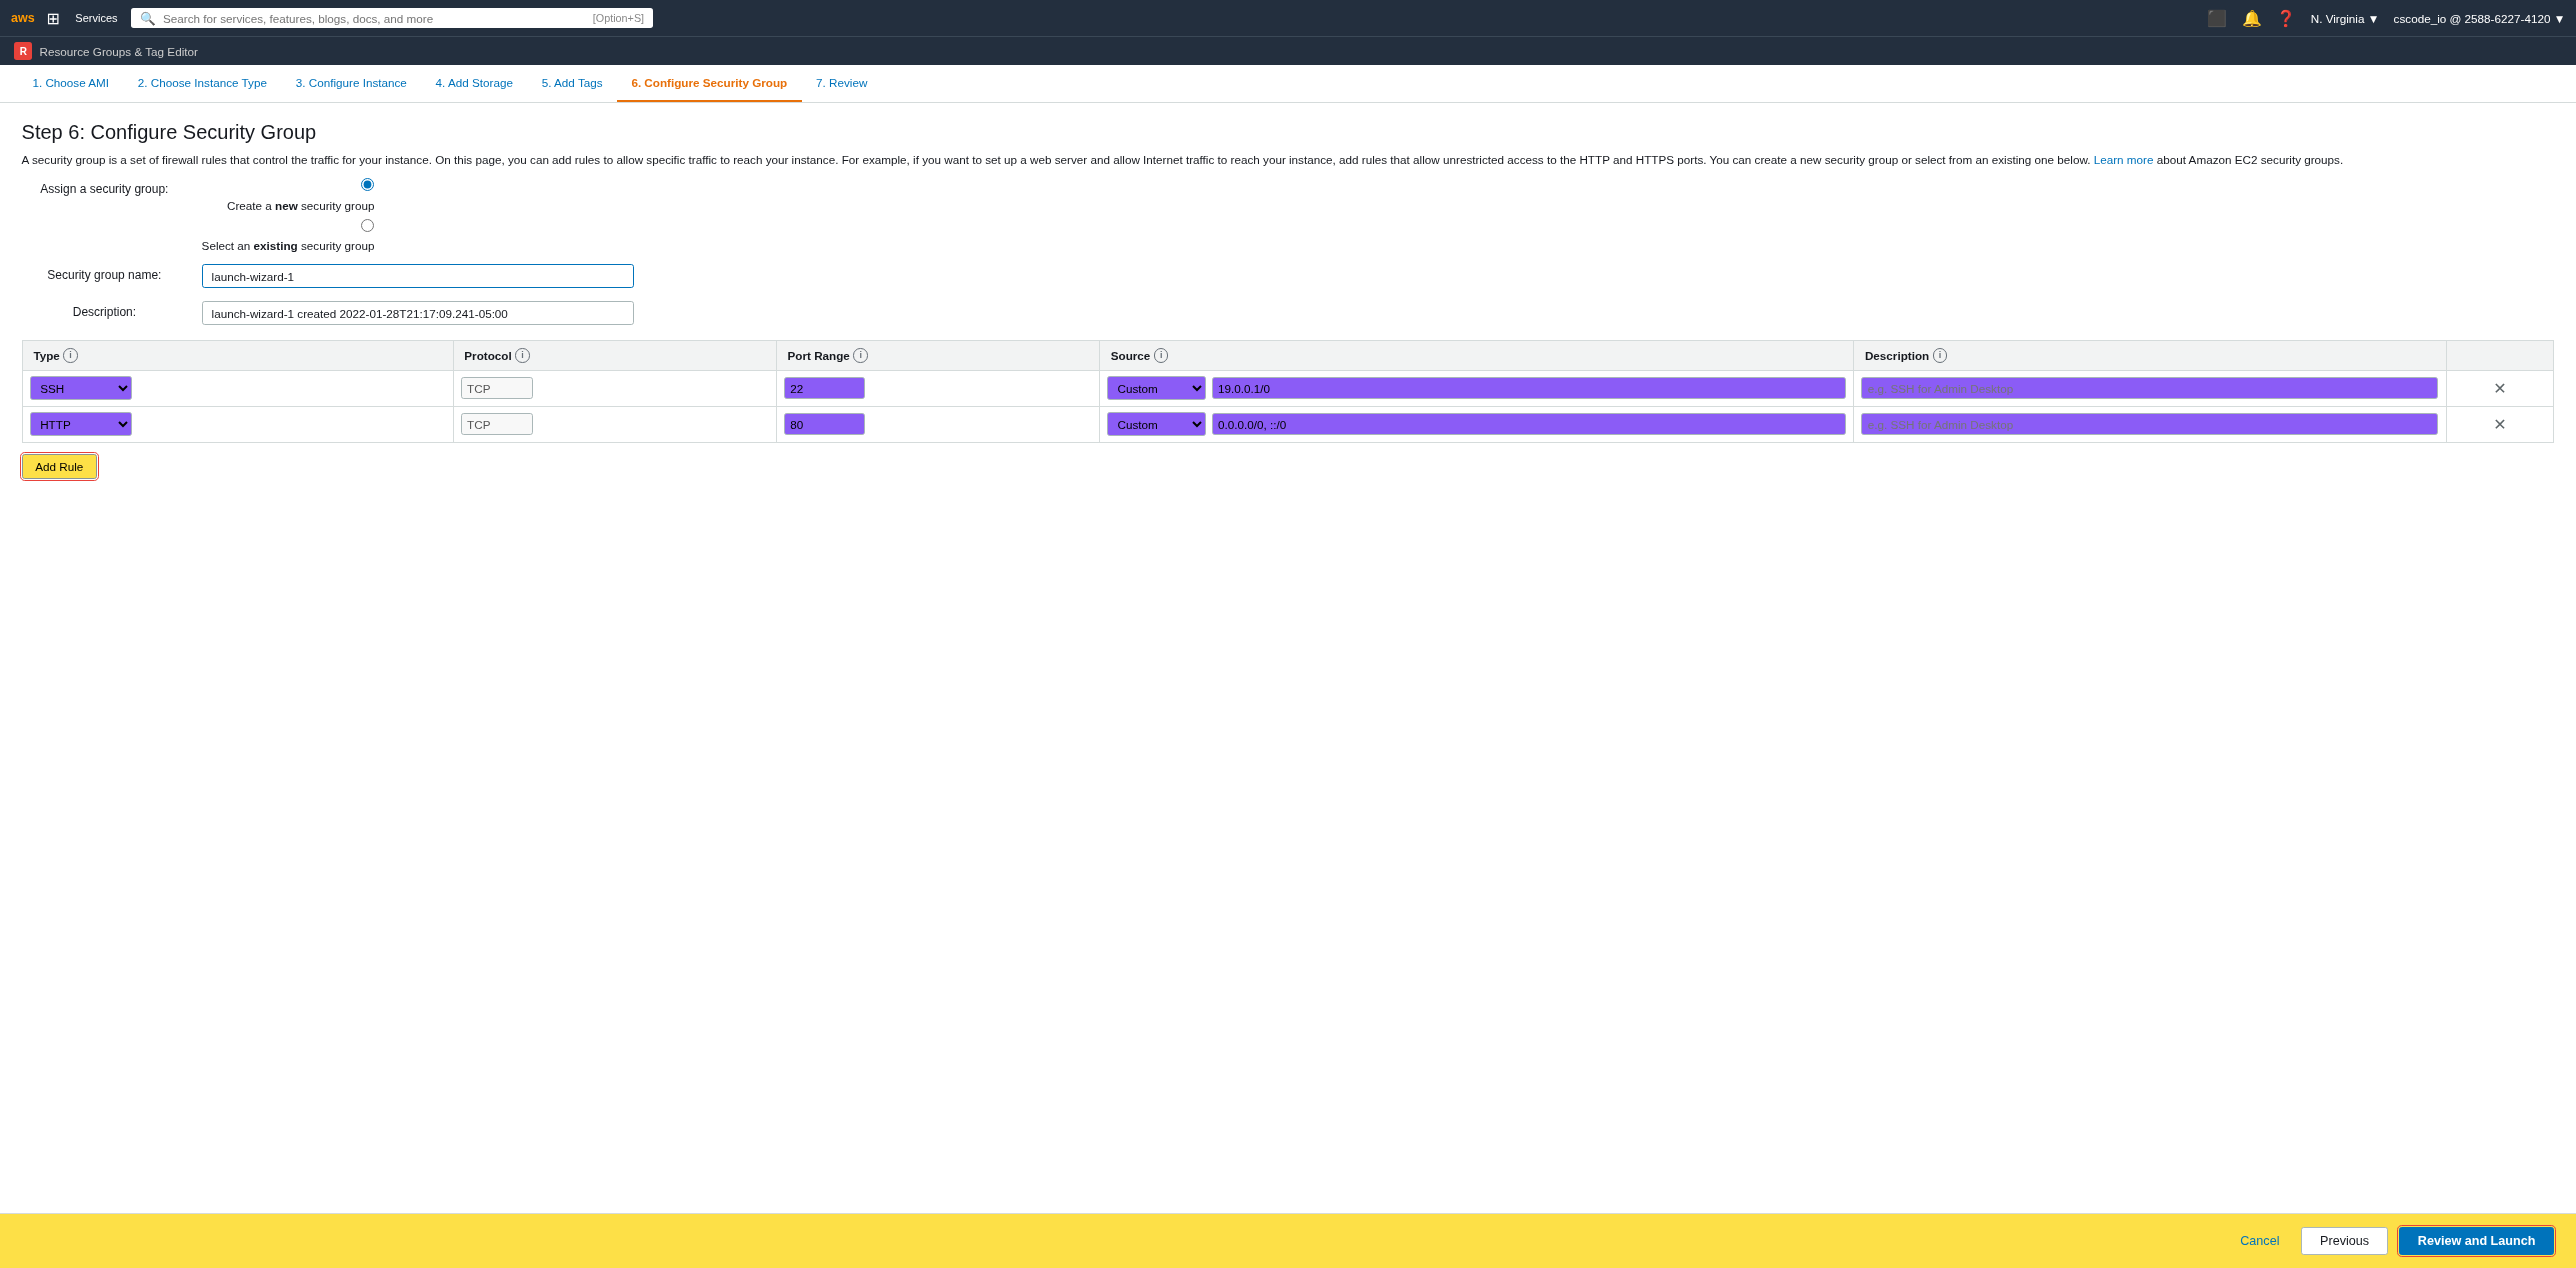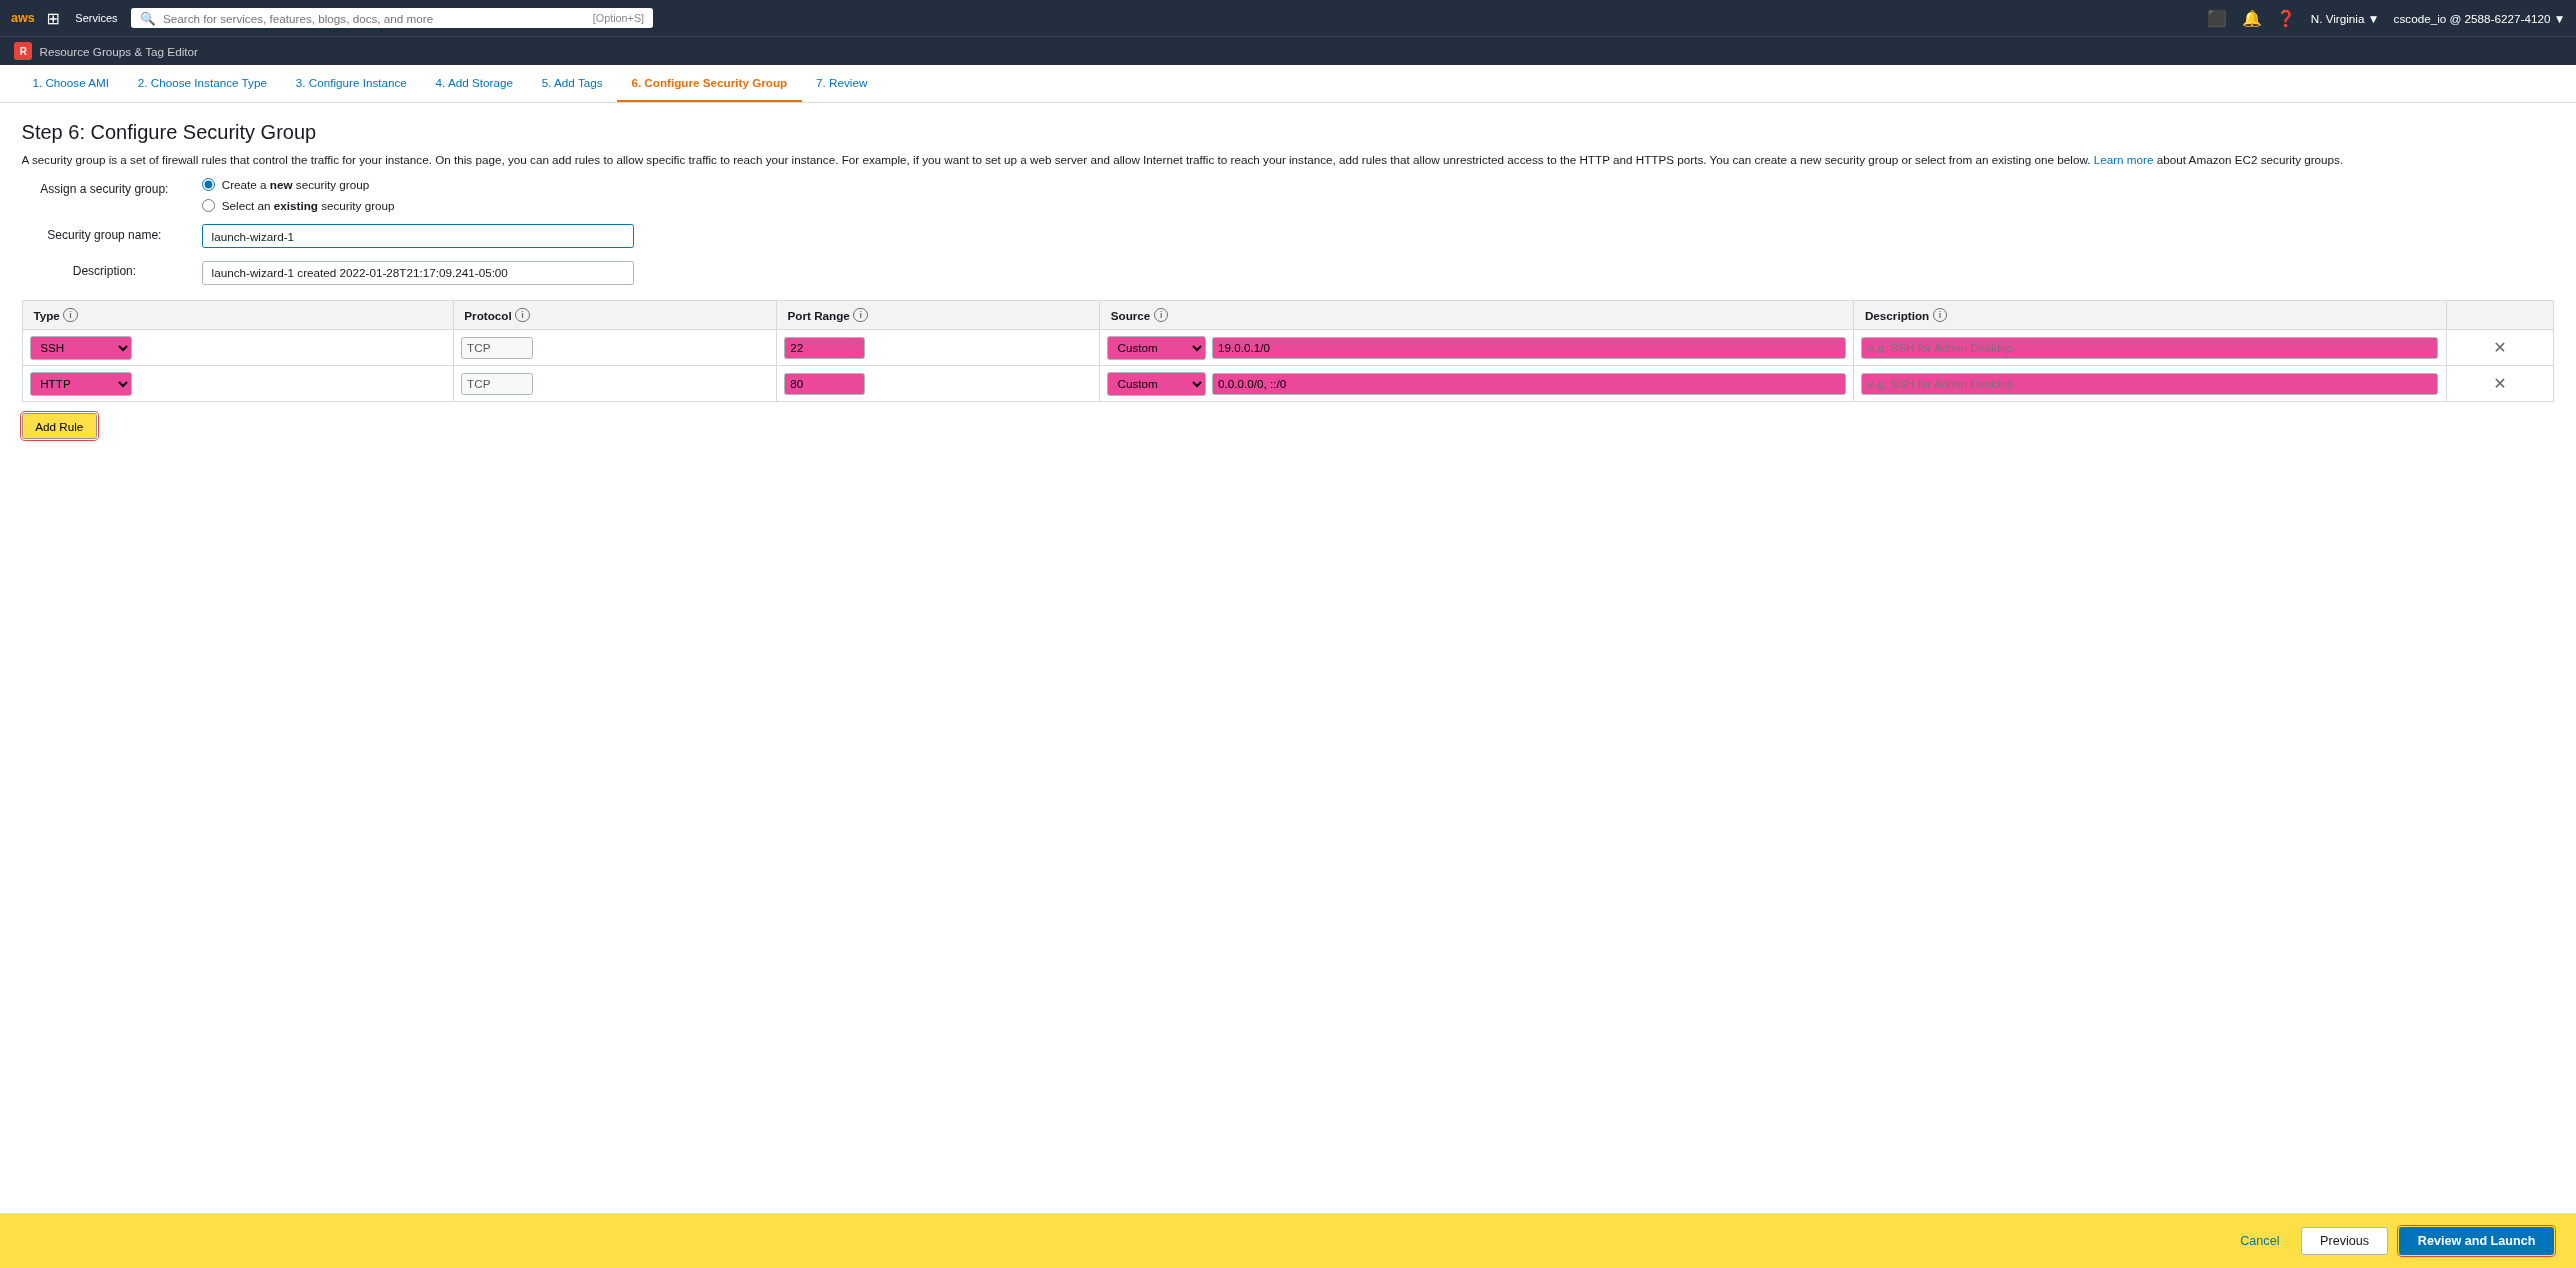--- a/index.html
+++ b/index.html
@@ -94,7 +94,7 @@
       padding-top: 3.6px;
     }
     .form-control-group { display: flex; flex-direction: column; gap: 7.2px; }
-    .radio-option { display: flex; align-items: flex-start; gap: 7.2px; font-size: 11.7px; }
+    .radio-option { display: flex; align-items: flex-end; gap: 7.2px; font-size: 11.7px; flex-direction: column; }
     .radio-option input[type=radio] { accent-color: #0073bb; }
 
     .form-input {

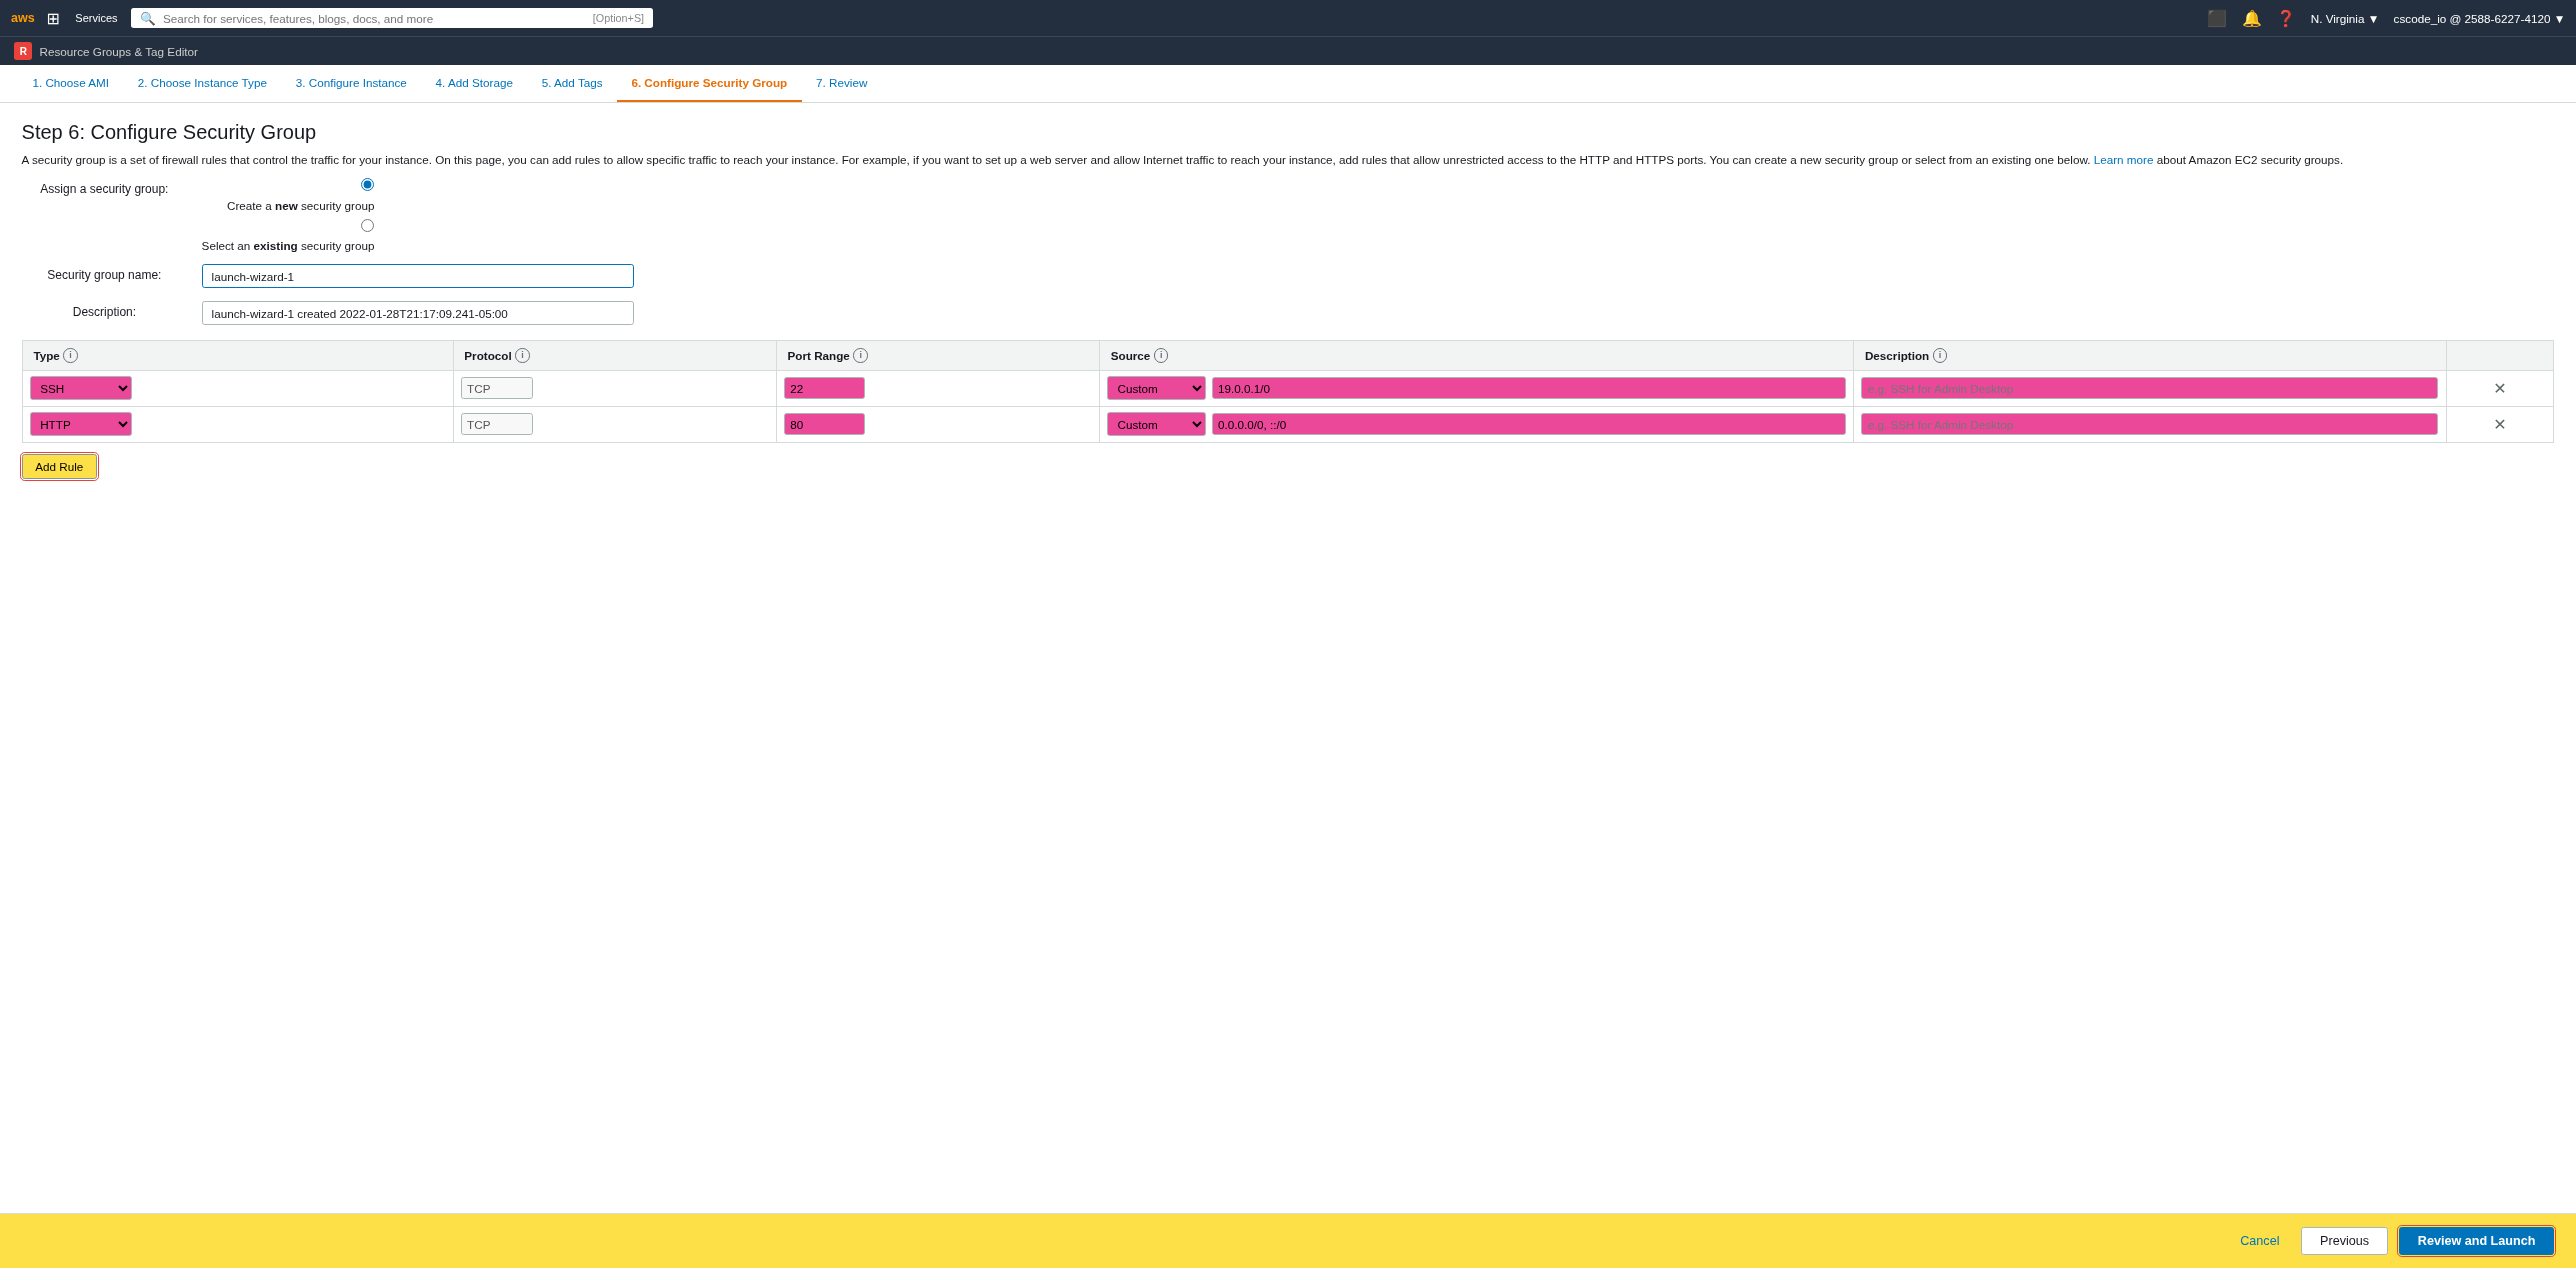--- a/index.html
+++ b/index.html
@@ -140,7 +140,7 @@
       border-radius: 2.7px;
       padding: 3.6px 5.4px;
       font-size: 11.7px;
-      background: #ec4899;
+      background: #8b5cf6;
       outline: none;
     }
     .rules-table select { min-width: 90px; }

